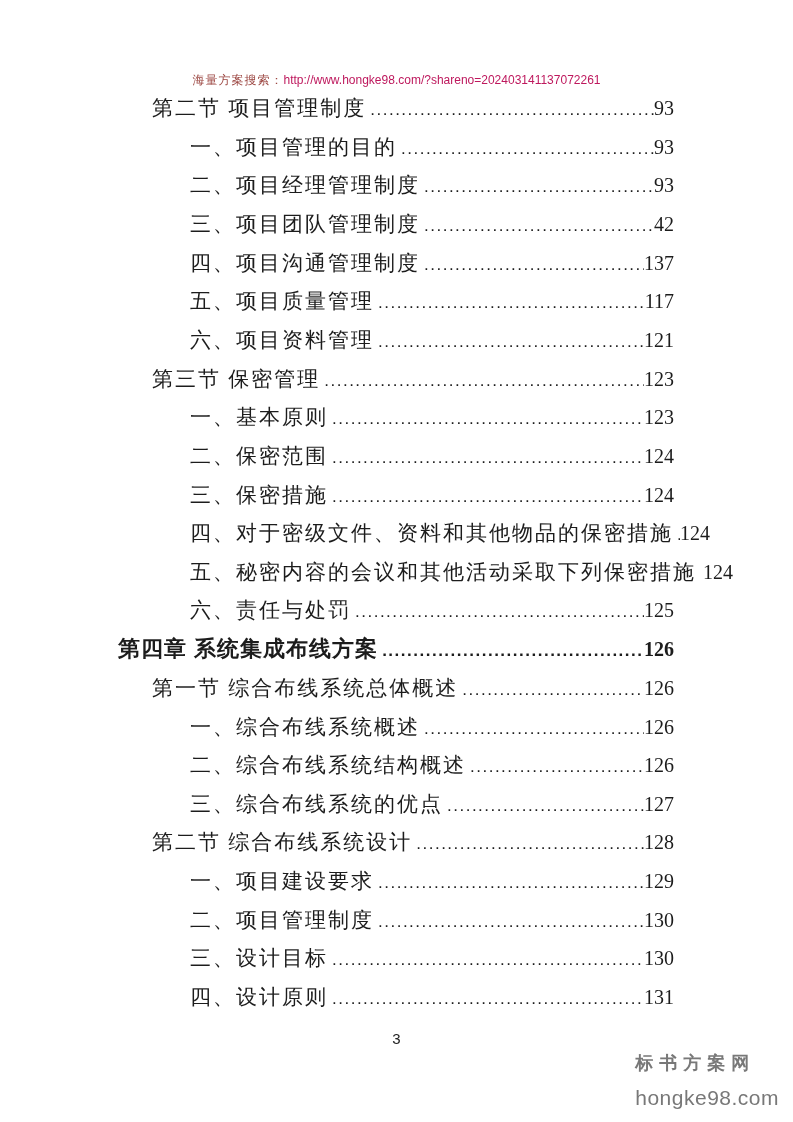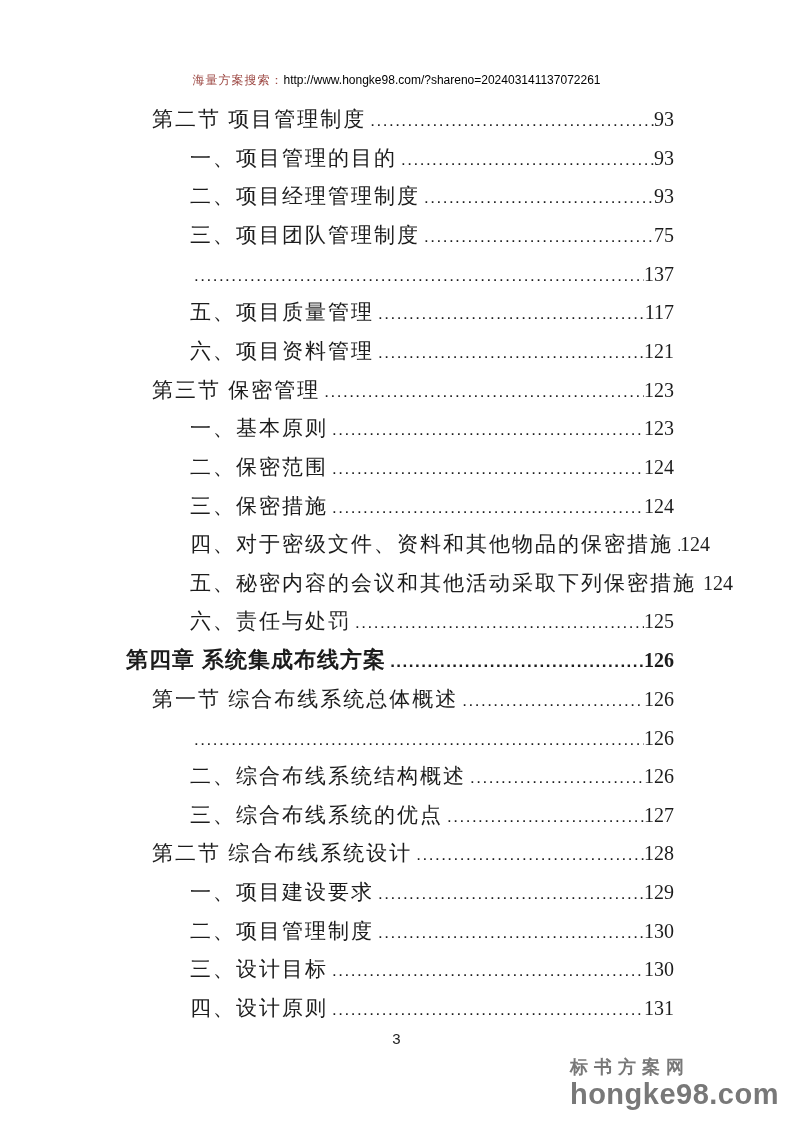--- a/index.html
+++ b/index.html
@@ -25,7 +25,7 @@
   }
   .doc-header .hdr-label { color: #9c4742; letter-spacing: 1px; text-align: center; }
   .doc-header .hdr-url {
-    color: #000000;
+    color: #be185d;
     font-family: "Liberation Sans", "DejaVu Sans", sans-serif;
     text-decoration: none;
   }

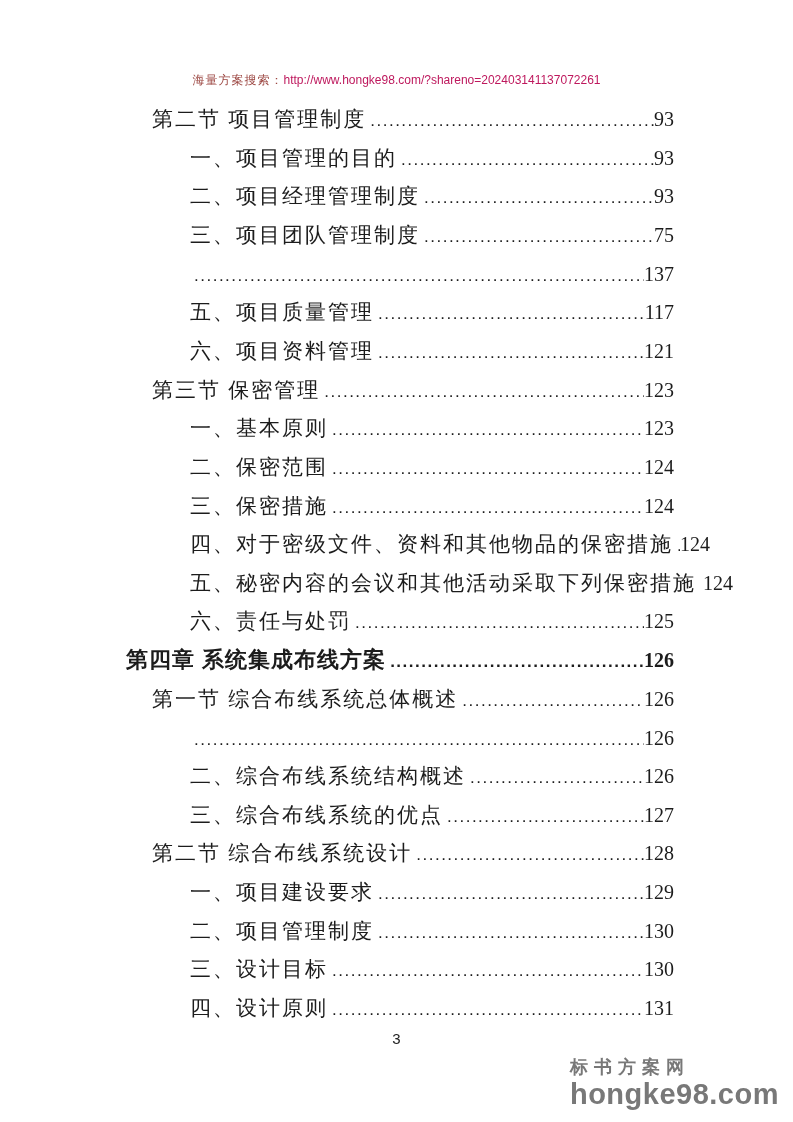--- a/index.html
+++ b/index.html
@@ -33,7 +33,7 @@
   
   .toc {
     position: absolute;
-    top: 101px;
+    top: 90px;
     left: 118px;
     right: 119px;
     text-align: center;

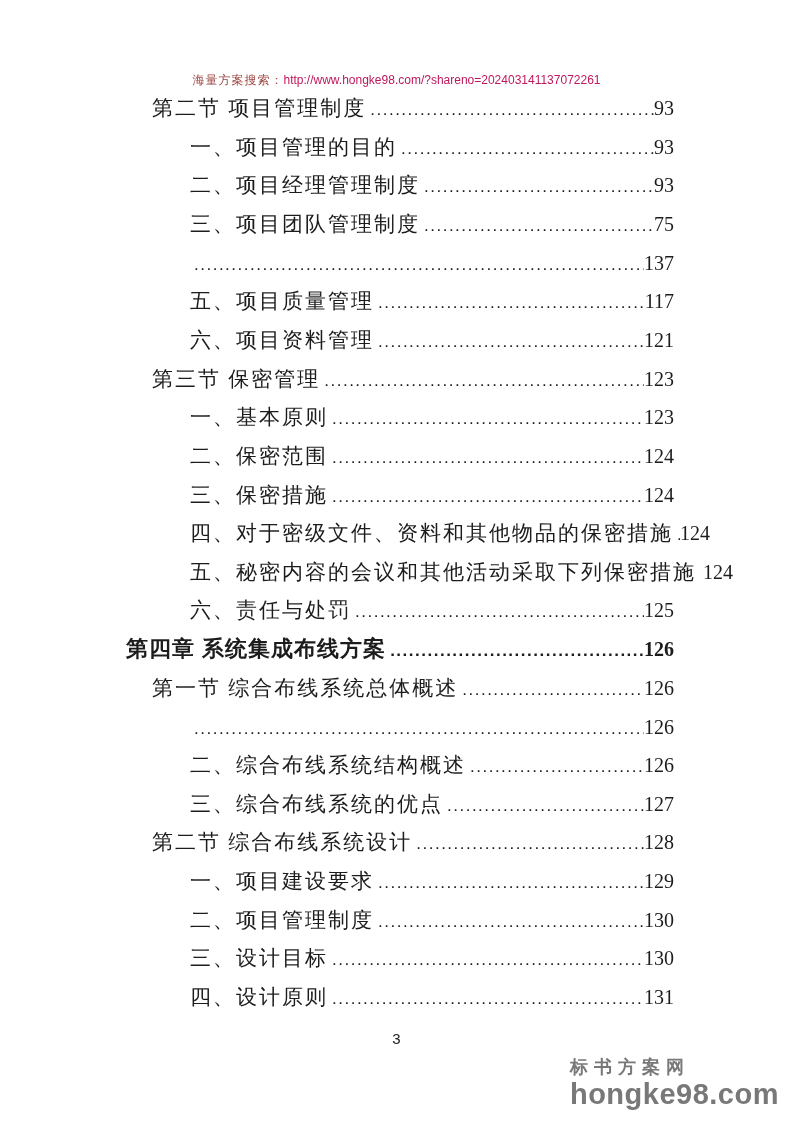--- a/index.html
+++ b/index.html
@@ -140,7 +140,7 @@
       <div class="toc-row level-3">
         <span class="toc-title">三、项目团队管理制度</span>
         <span class="toc-leader">................................................................................................................................................................................................................................................</span>
-        <span class="toc-page">75</span>
+        <span class="toc-page">42</span>
       </div>
       <div class="toc-row level-3">
         <span class="toc-leader">................................................................................................................................................................................................................................................</span>

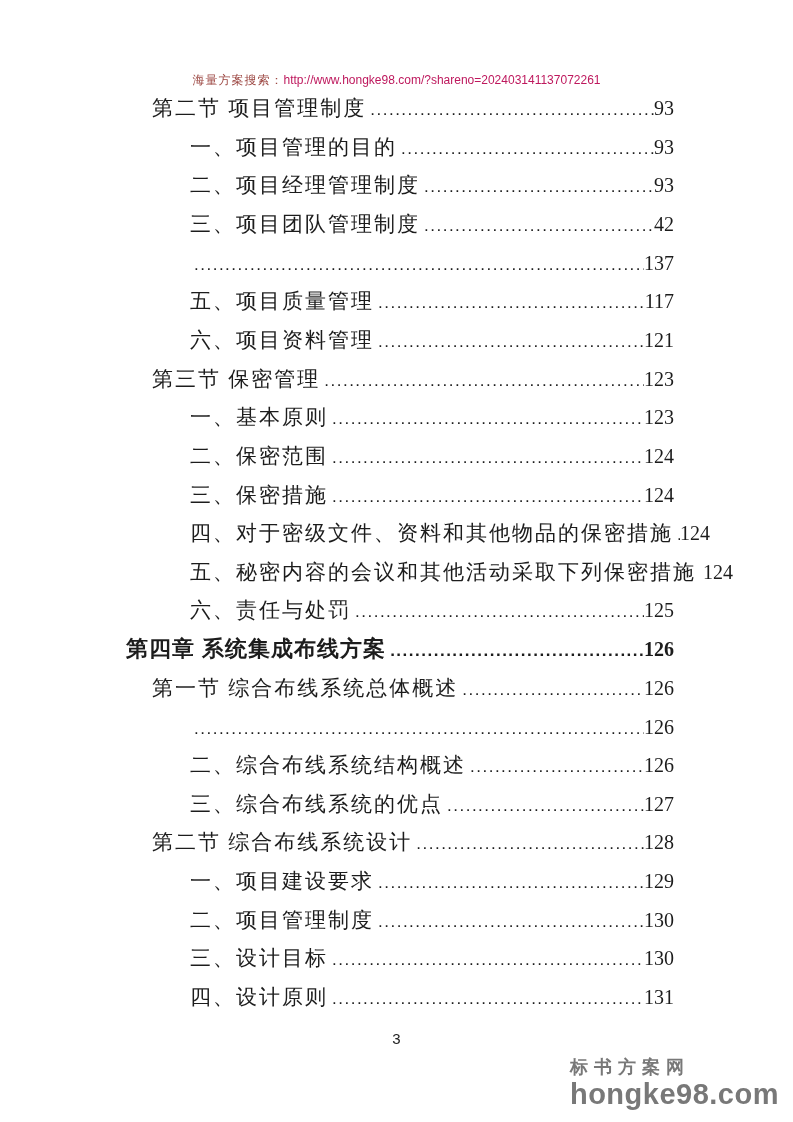--- a/index.html
+++ b/index.html
@@ -143,6 +143,7 @@
         <span class="toc-page">42</span>
       </div>
       <div class="toc-row level-3">
+        <span class="toc-title">四、项目沟通管理制度</span>
         <span class="toc-leader">................................................................................................................................................................................................................................................</span>
         <span class="toc-page">137</span>
       </div>

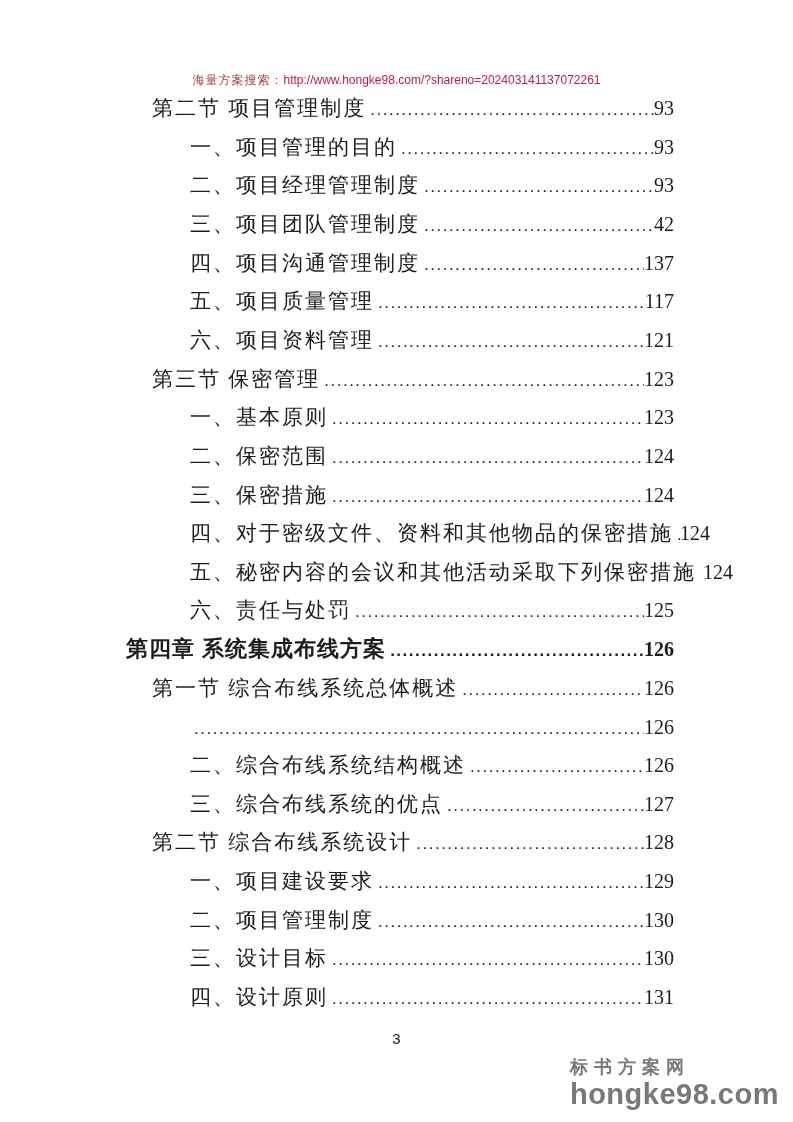--- a/index.html
+++ b/index.html
@@ -72,7 +72,6 @@
     font-weight: 700;
     font-size: 22px;
     letter-spacing: 1px;
-    margin-left: 8px;
   }
   .toc-row.chapter .toc-leader,
   .toc-row.chapter .toc-page { font-weight: 700; }

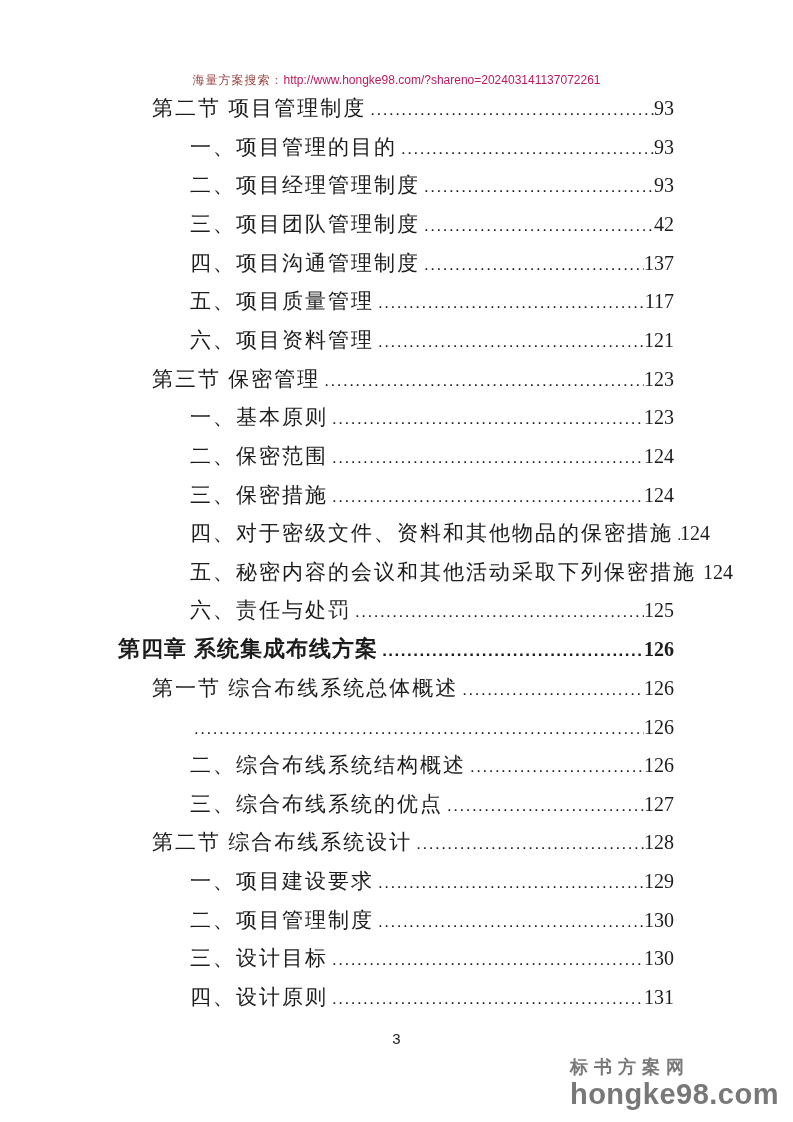--- a/index.html
+++ b/index.html
@@ -202,6 +202,7 @@
         <span class="toc-page">126</span>
       </div>
       <div class="toc-row level-3">
+        <span class="toc-title">一、综合布线系统概述</span>
         <span class="toc-leader">................................................................................................................................................................................................................................................</span>
         <span class="toc-page">126</span>
       </div>

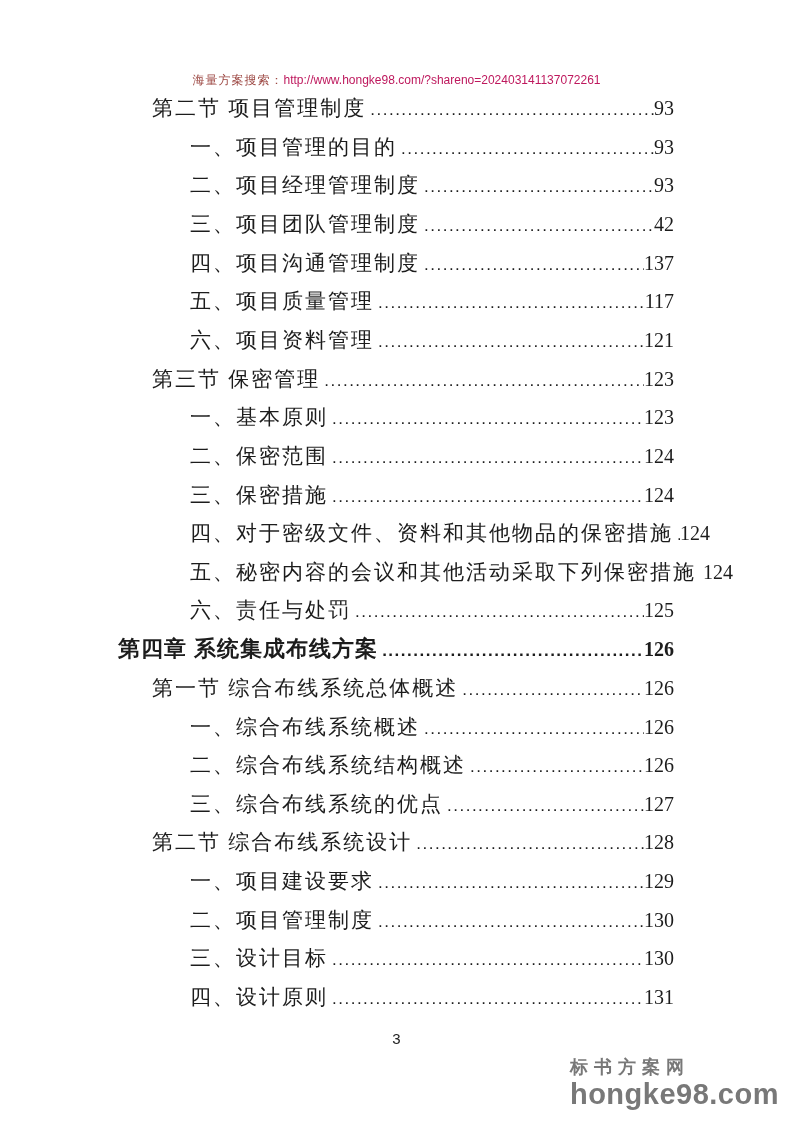--- a/index.html
+++ b/index.html
@@ -106,9 +106,10 @@
   }
   .watermark .site-url {
     display: block;
-    font-size: 29px;
-    font-weight: 700;
+    font-size: 21px;
+    font-weight: 400;
     letter-spacing: 0.5px;
+    margin-top: 13px;
   }
 </style>
 </head>

